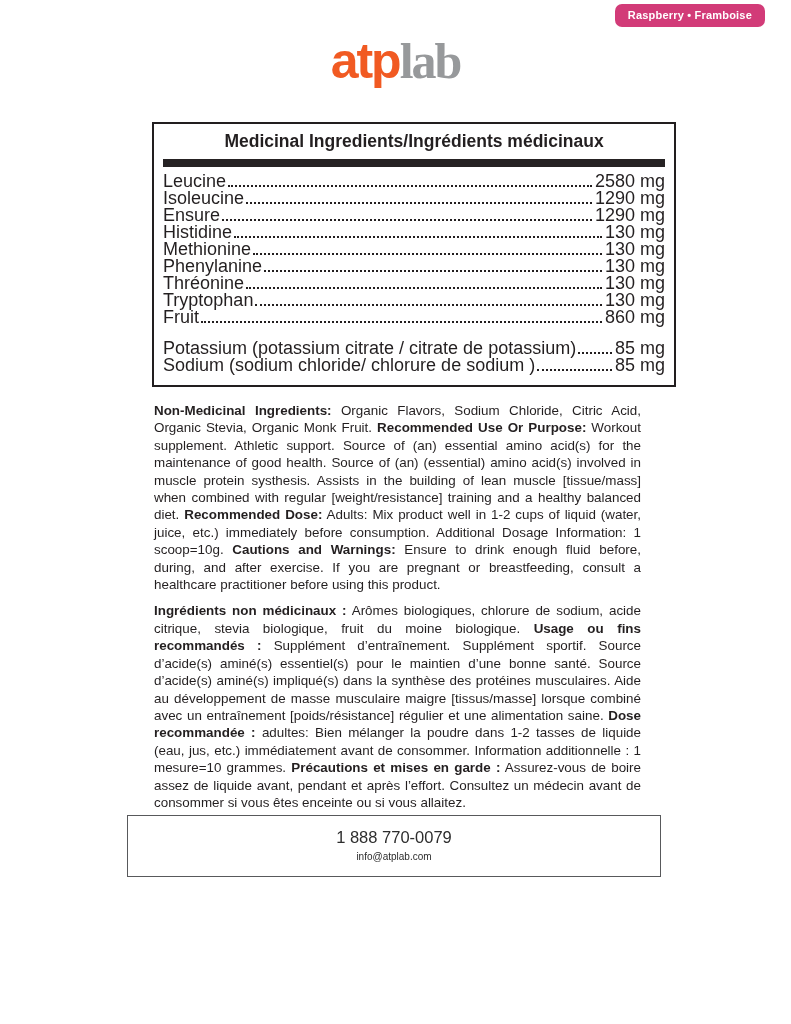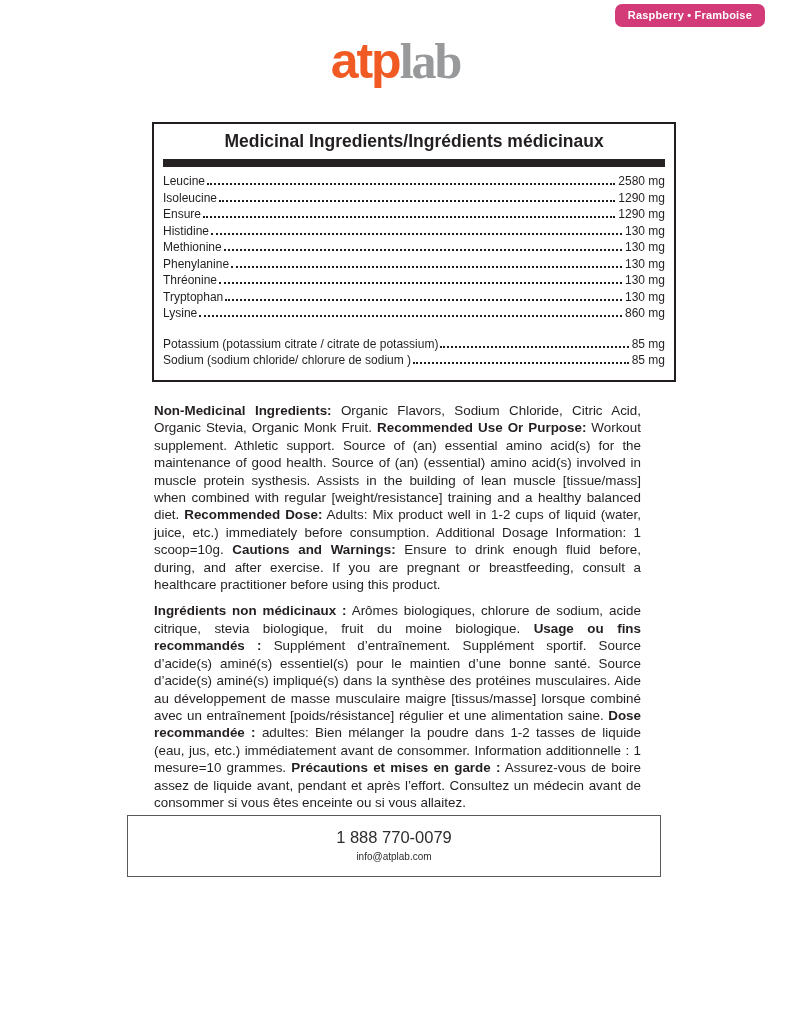--- a/index.html
+++ b/index.html
@@ -51,7 +51,7 @@
   .panel-title { text-align: center; font-weight: bold; font-size: 17.5px; line-height: 1.15; }
   .panel-subtitle { text-align: center; font-size: 12.5px; margin-top: 3px; }
   .thick-bar { height: 8px; background: #262223; margin: 8px 9px 6px; }
-  .rows { padding: 0 9px; font-size: 12px; }
+  .rows { padding: 0 9px; font-size: 18px; }
   .rows-minerals { margin-top: 14px; }
   .ing-row { display: flex; align-items: baseline; line-height: 16.5px; }
   .ing-label { white-space: nowrap; }

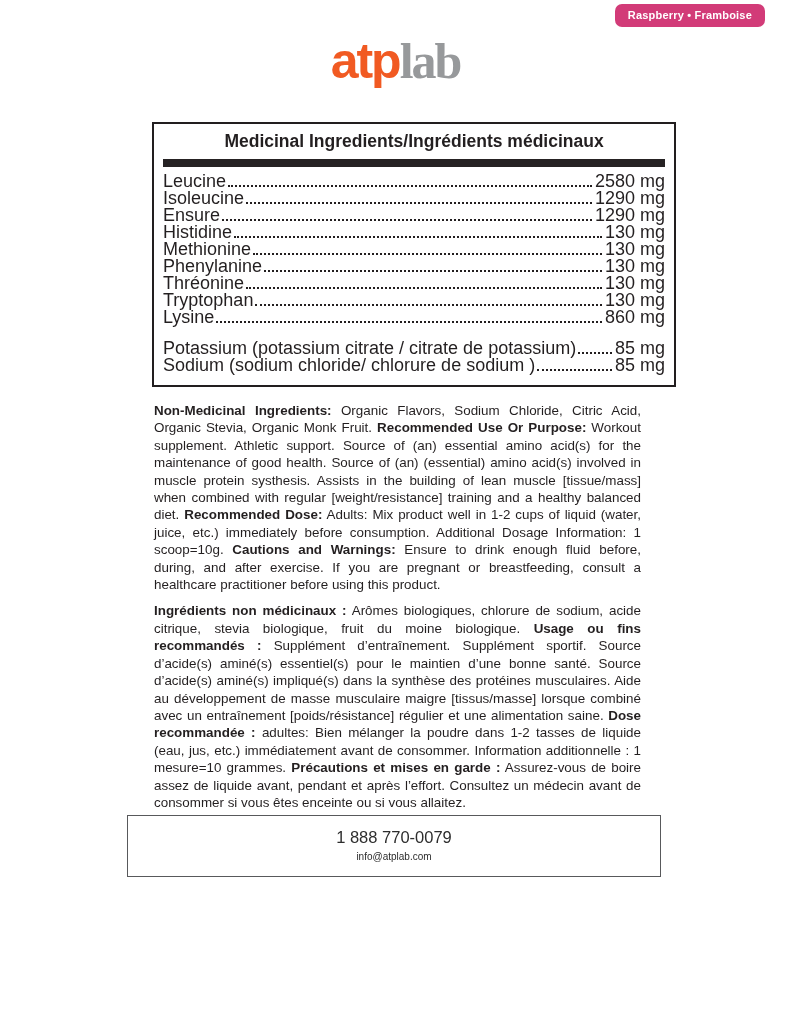--- a/index.html
+++ b/index.html
@@ -139,7 +139,7 @@
           <span class="ing-value">130 mg</span>
         </div>
         <div class="ing-row">
-          <span class="ing-label">Lysine</span>
+          <span class="ing-label">Fruit</span>
           <span class="ing-dots"></span>
           <span class="ing-value">860 mg</span>
         </div>

